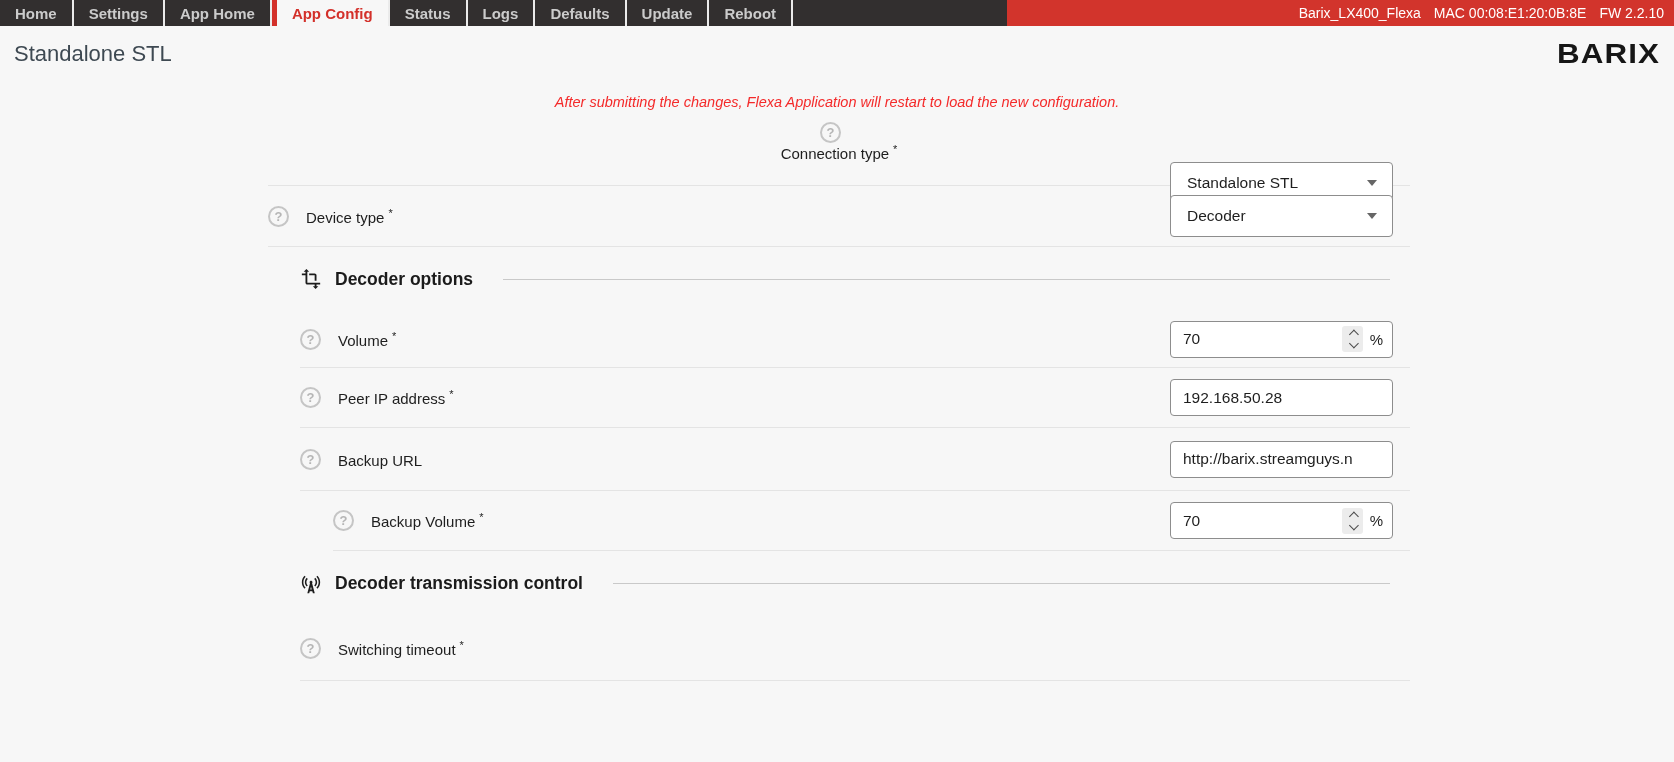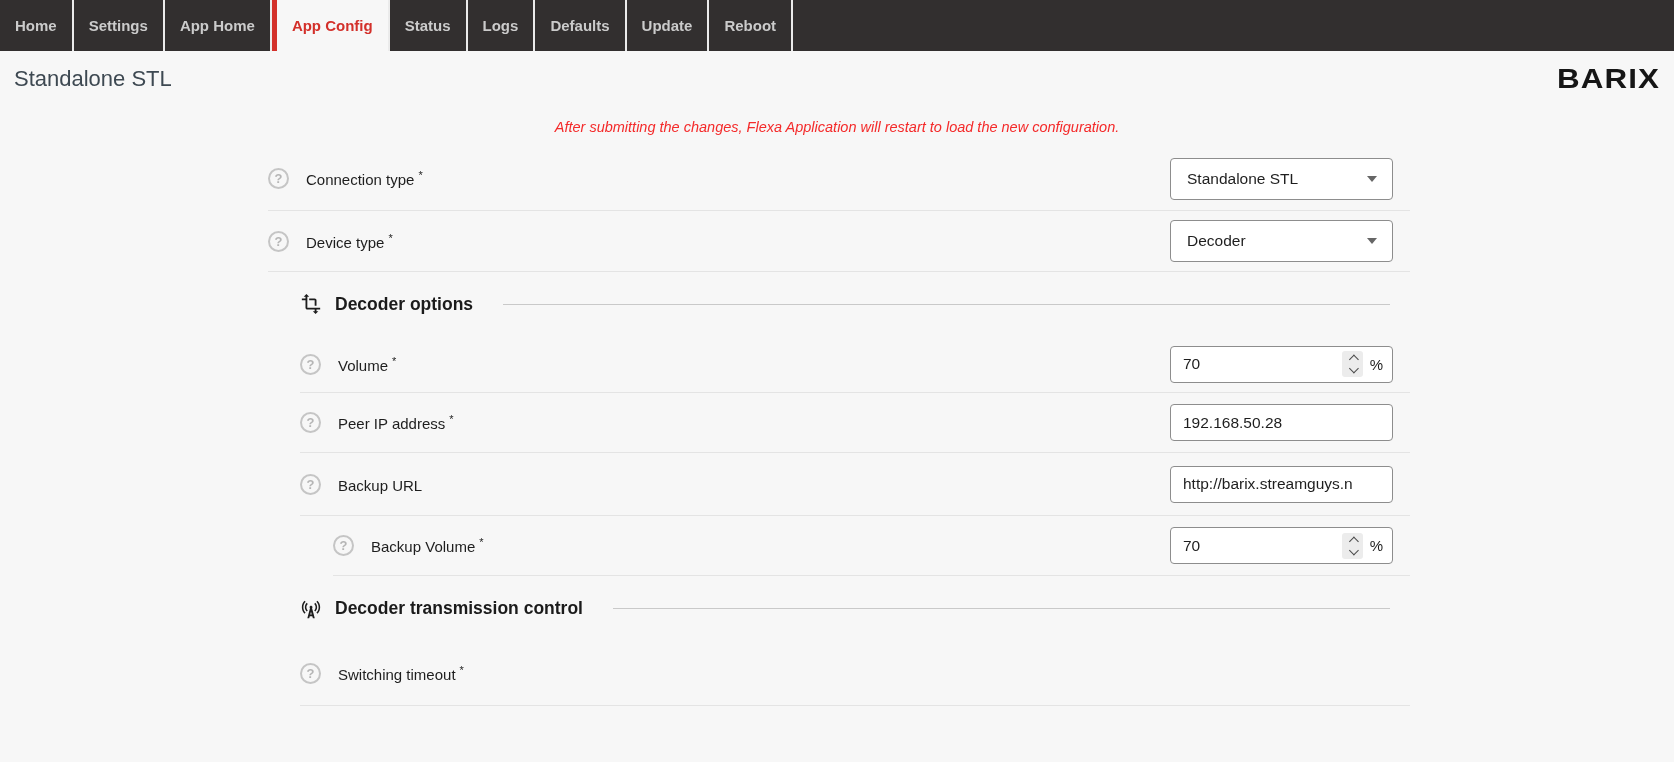--- a/index.html
+++ b/index.html
@@ -11,7 +11,7 @@
   }
 
   
-  nav { display:flex; height:51px; background:#322f2f; align-items:stretch; }
+  nav { display:flex; height:26px; background:#322f2f; align-items:stretch; }
   .tab {
     display:flex; align-items:center; padding:0 15px; color:#cbcbcb;
     font-size:15px; font-weight:700; text-decoration:none;

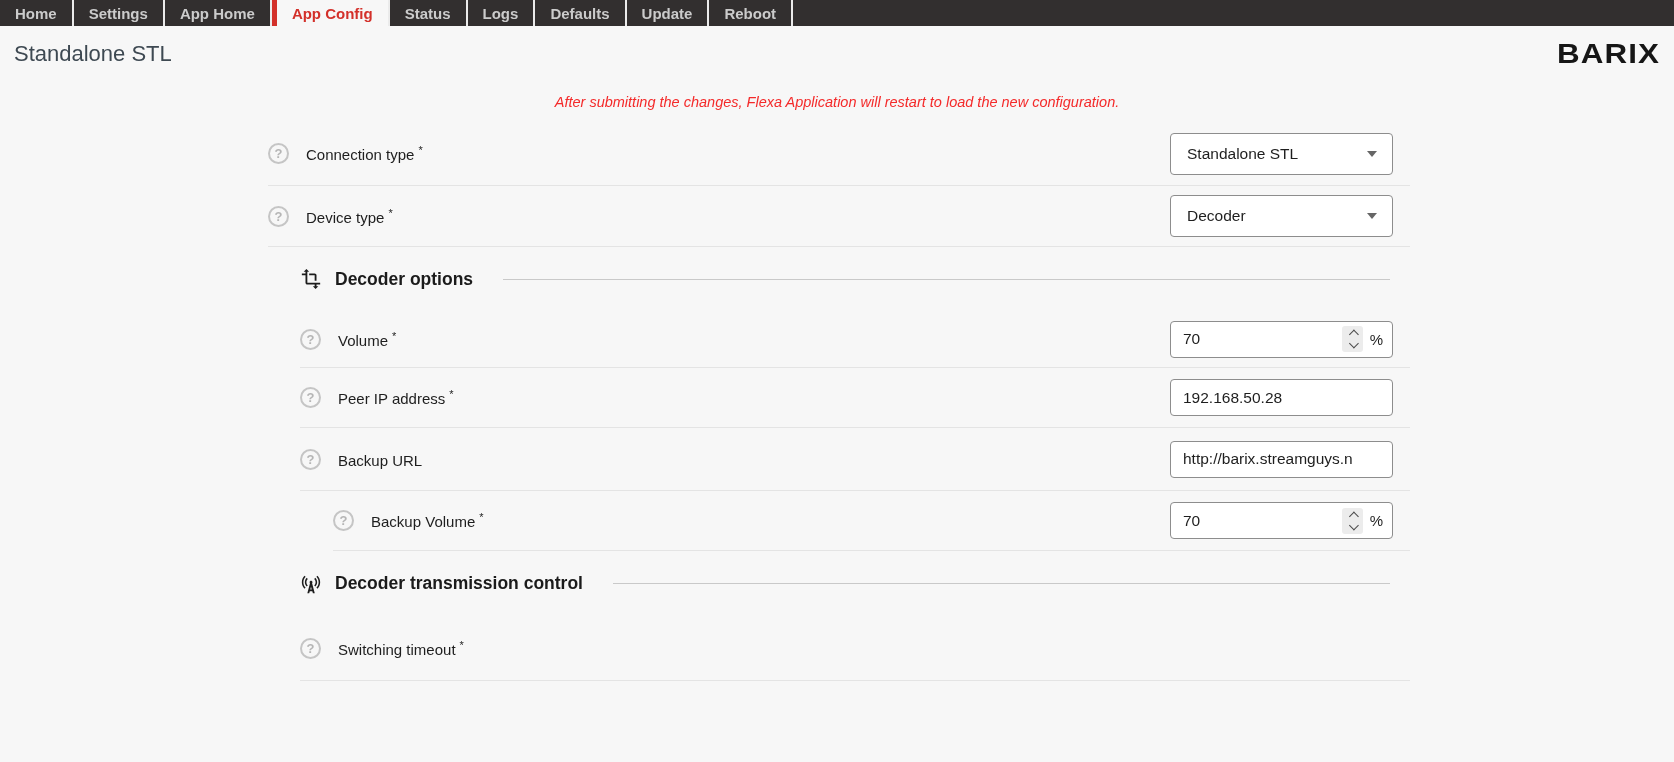--- a/index.html
+++ b/index.html
@@ -125,6 +125,11 @@
   <a class="tab">Update</a>
   <a class="tab">Reboot</a>
   <div class="tab nav-spacer"></div>
+  <div class="device-info">
+    <span>Barix_LX400_Flexa</span>
+    <span>MAC 00:08:E1:20:0B:8E</span>
+    <span>FW 2.2.10</span>
+  </div>
 </nav>
 
 <header class="page-header">

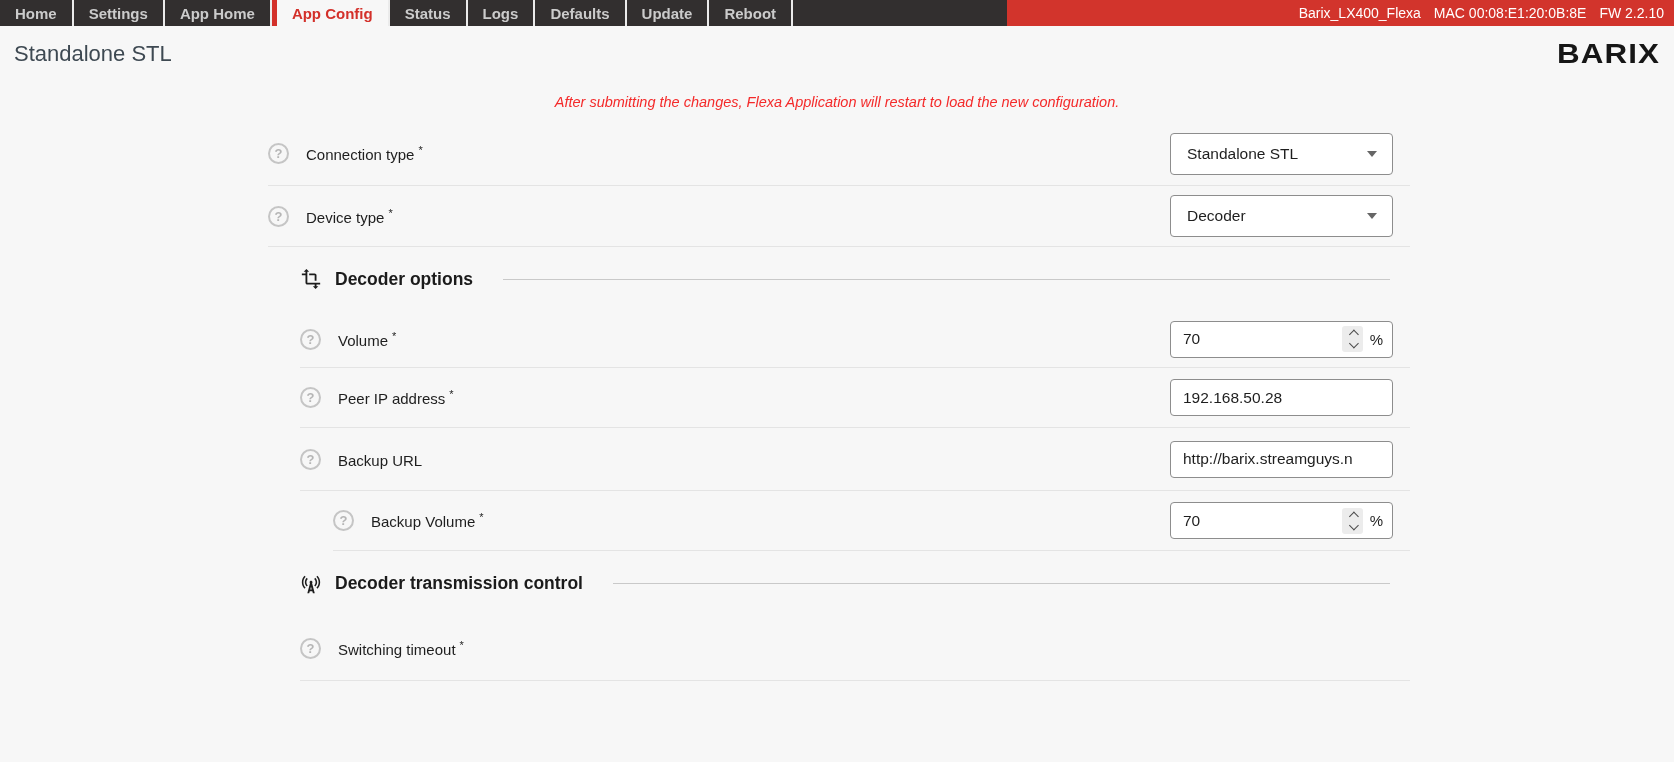--- a/index.html
+++ b/index.html
@@ -50,7 +50,7 @@
   .lv0 { margin-left:268px; }
   .lv1 { margin-left:300px; }
   .lv2 { margin-left:333px; }
-  .r1 {height:64px;} .r2 {height:61px;} .r4 {height:57px;} .r5 {height:60px;}
+  .r1 {height:64px;flex-direction:column;} .r2 {height:61px;} .r4 {height:57px;} .r5 {height:60px;}
   .r6 {height:63px;} .r7 {height:60px;} .r9 {height:65px;} .r10{height:60px;}
 
   .help {

